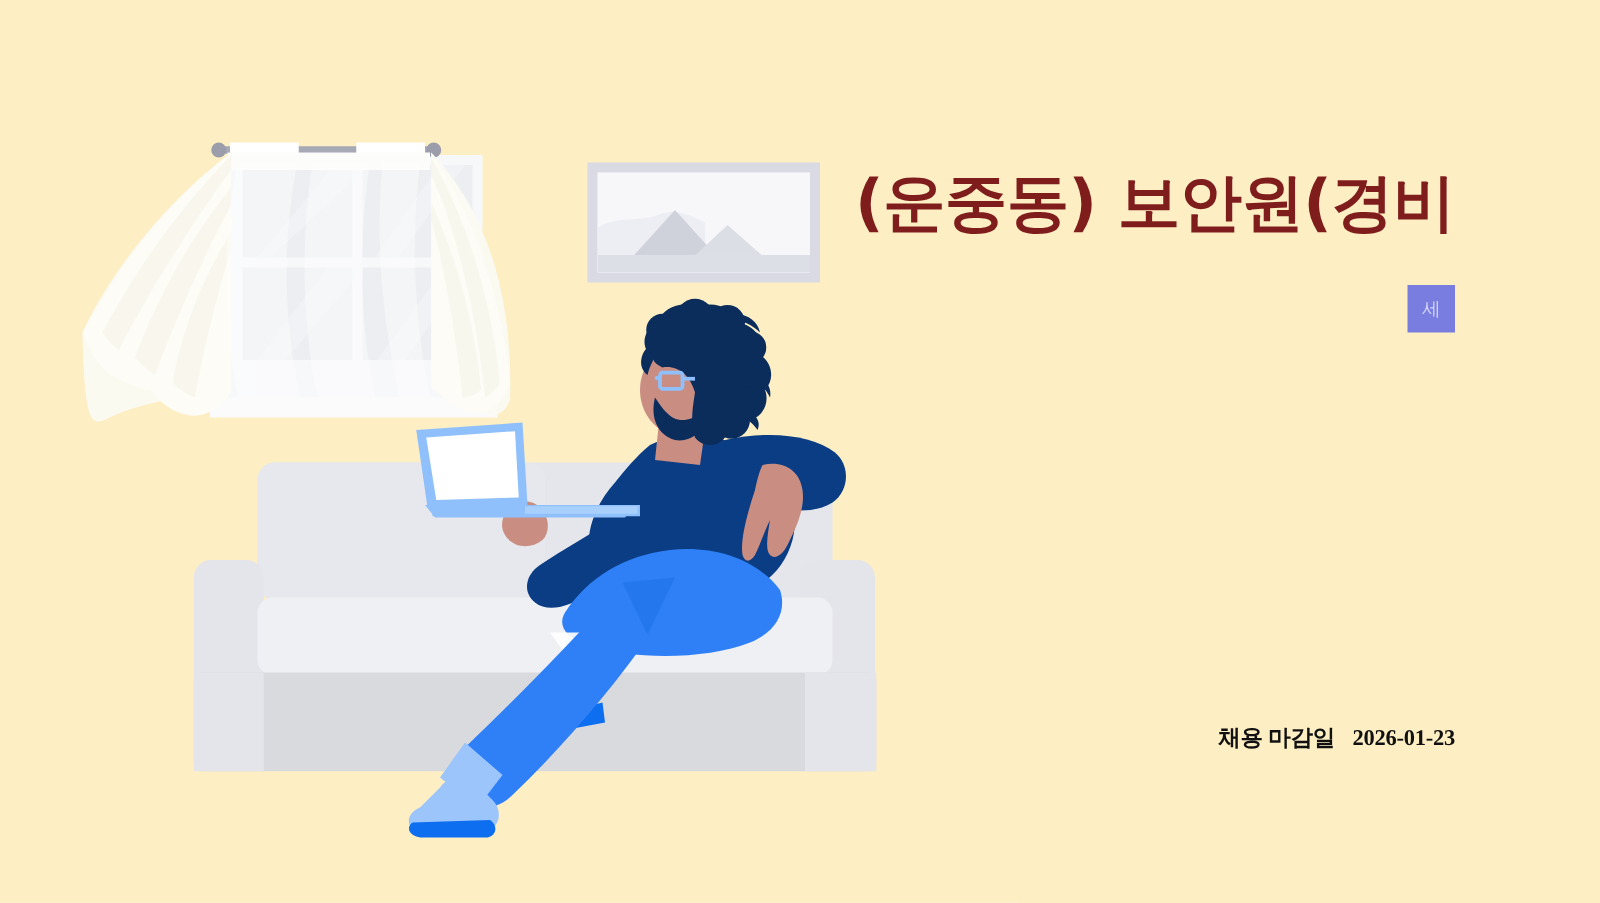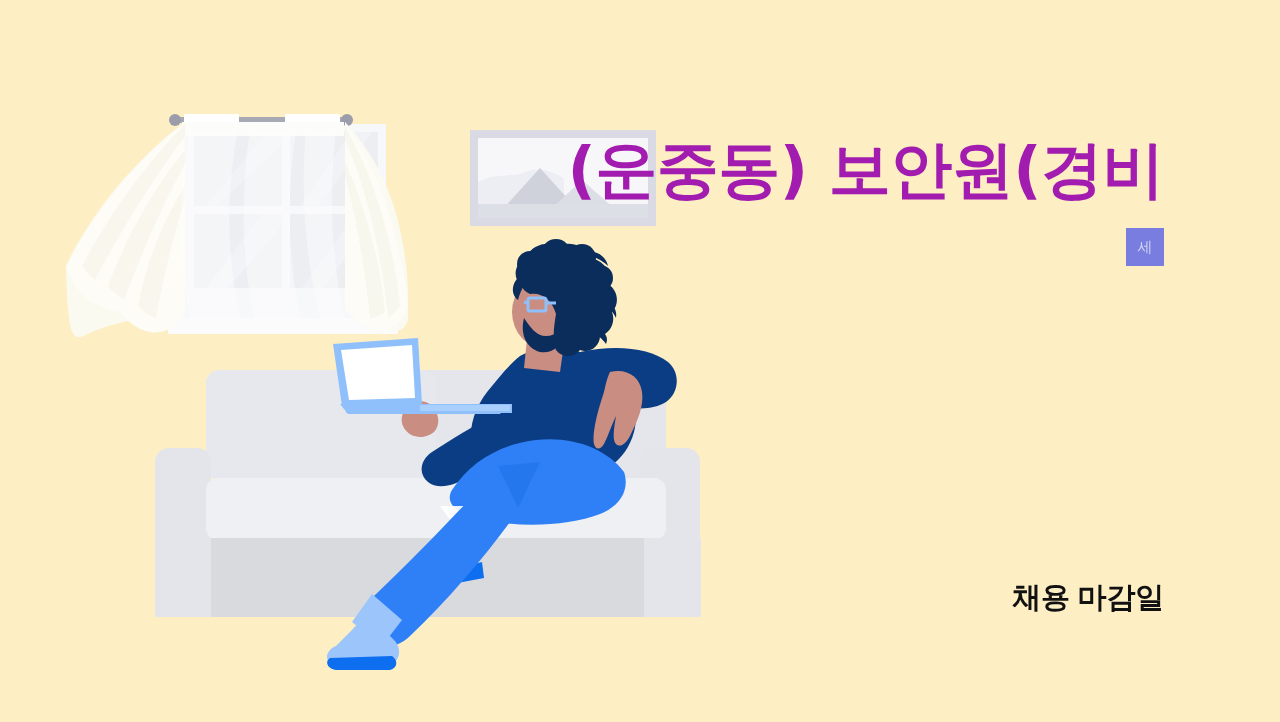--- a/index.html
+++ b/index.html
@@ -48,9 +48,9 @@
     pointer-events: auto;
   }
   .job-title {
-    font-size: 62px;
+    font-size: 50px;
     font-weight: 700;
-    color: #a21caf;
+    color: #7f1d1d;
     letter-spacing: -0.5px;
     line-height: 1.15;
     text-align: right;

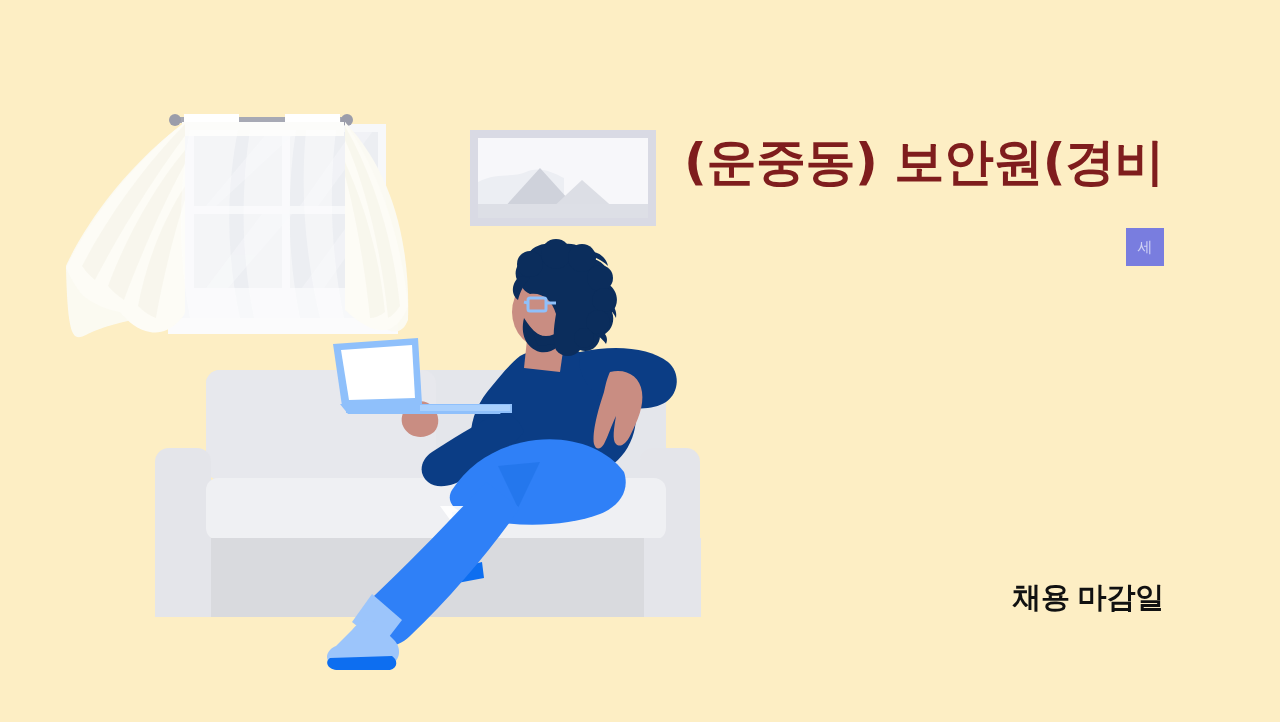--- a/index.html
+++ b/index.html
@@ -100,10 +100,10 @@
   }
   .deadline-label,
   .deadline-value {
-    font-size: 29px;
+    font-size: 18px;
     font-weight: 700;
     color: #111111;
-    font-family: Liberation Sans, sans-serif;
+    font-family: Liberation Serif, serif;
     letter-spacing: -0.2px;
   }
   

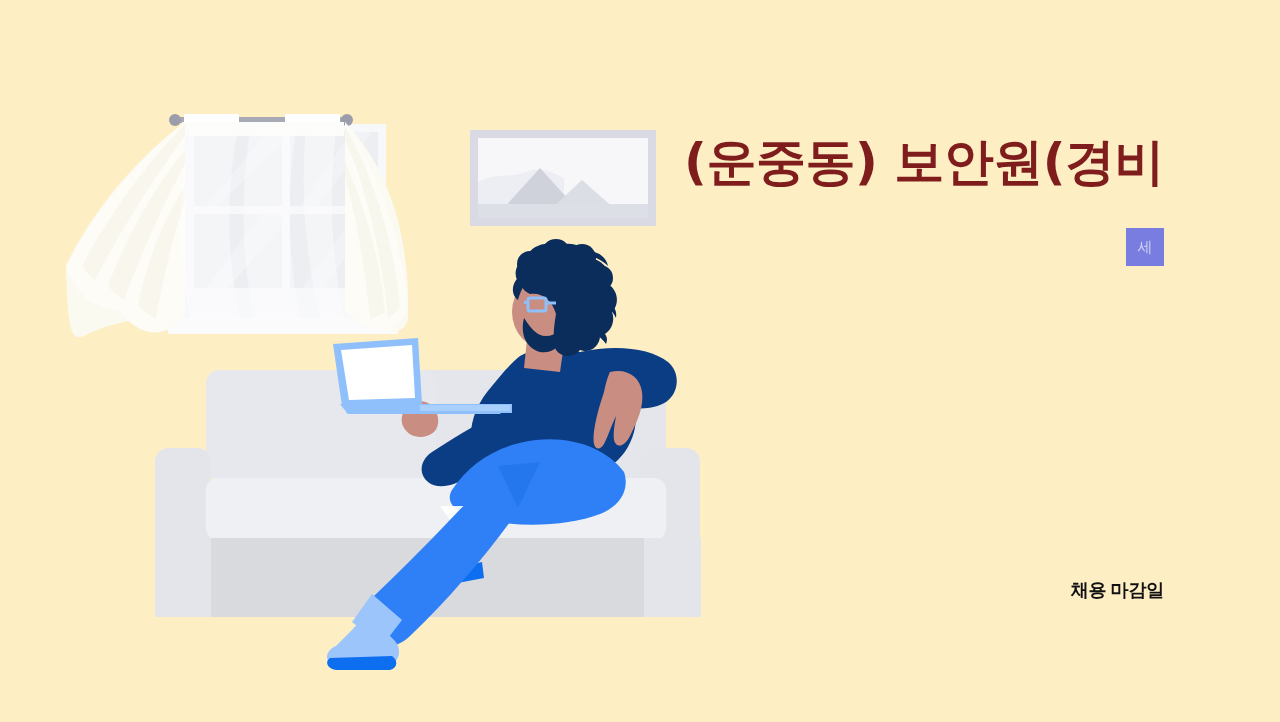--- a/index.html
+++ b/index.html
@@ -357,6 +357,7 @@
 
     <div class="deadline-row">
       <div class="deadline-label">채용 마감일</div>
+      <div class="deadline-value">2026-01-23</div>
     </div>
 
   </div>

